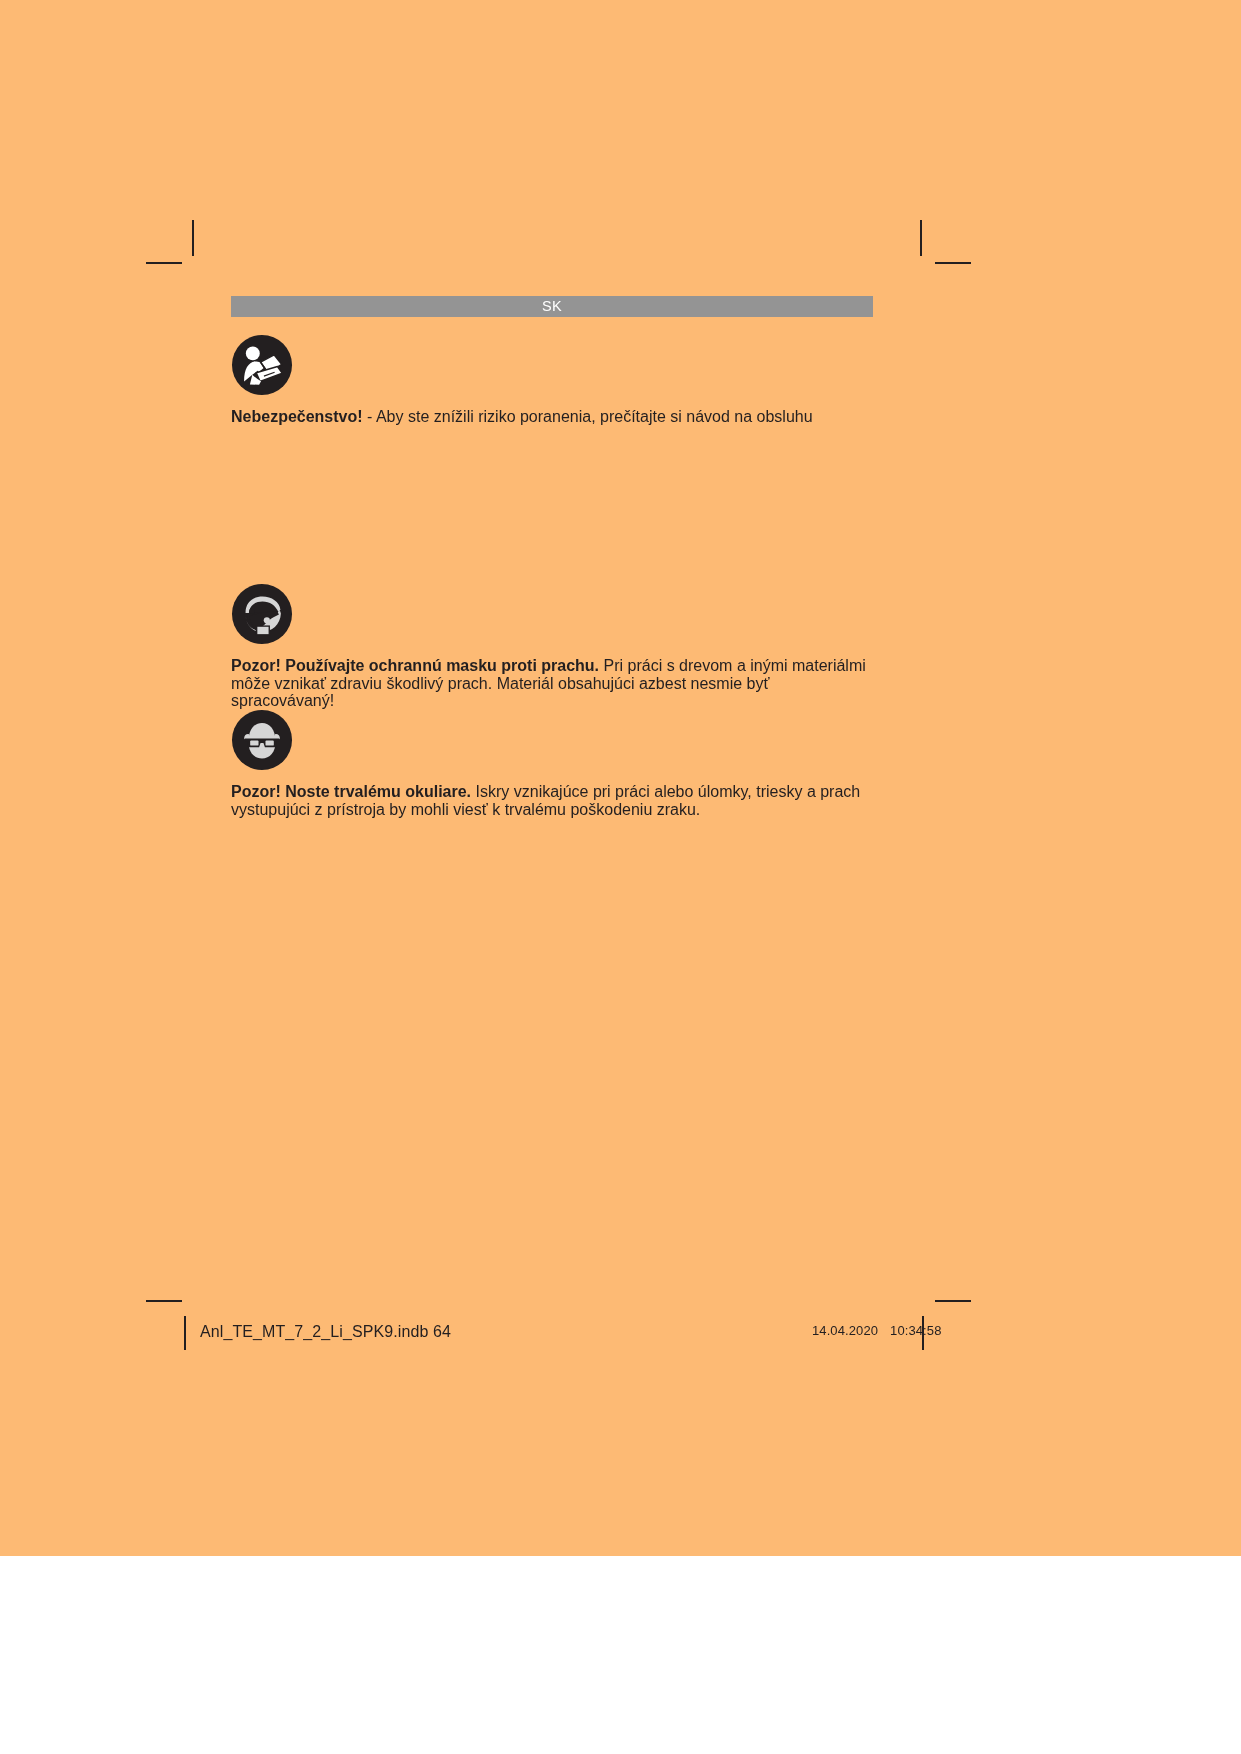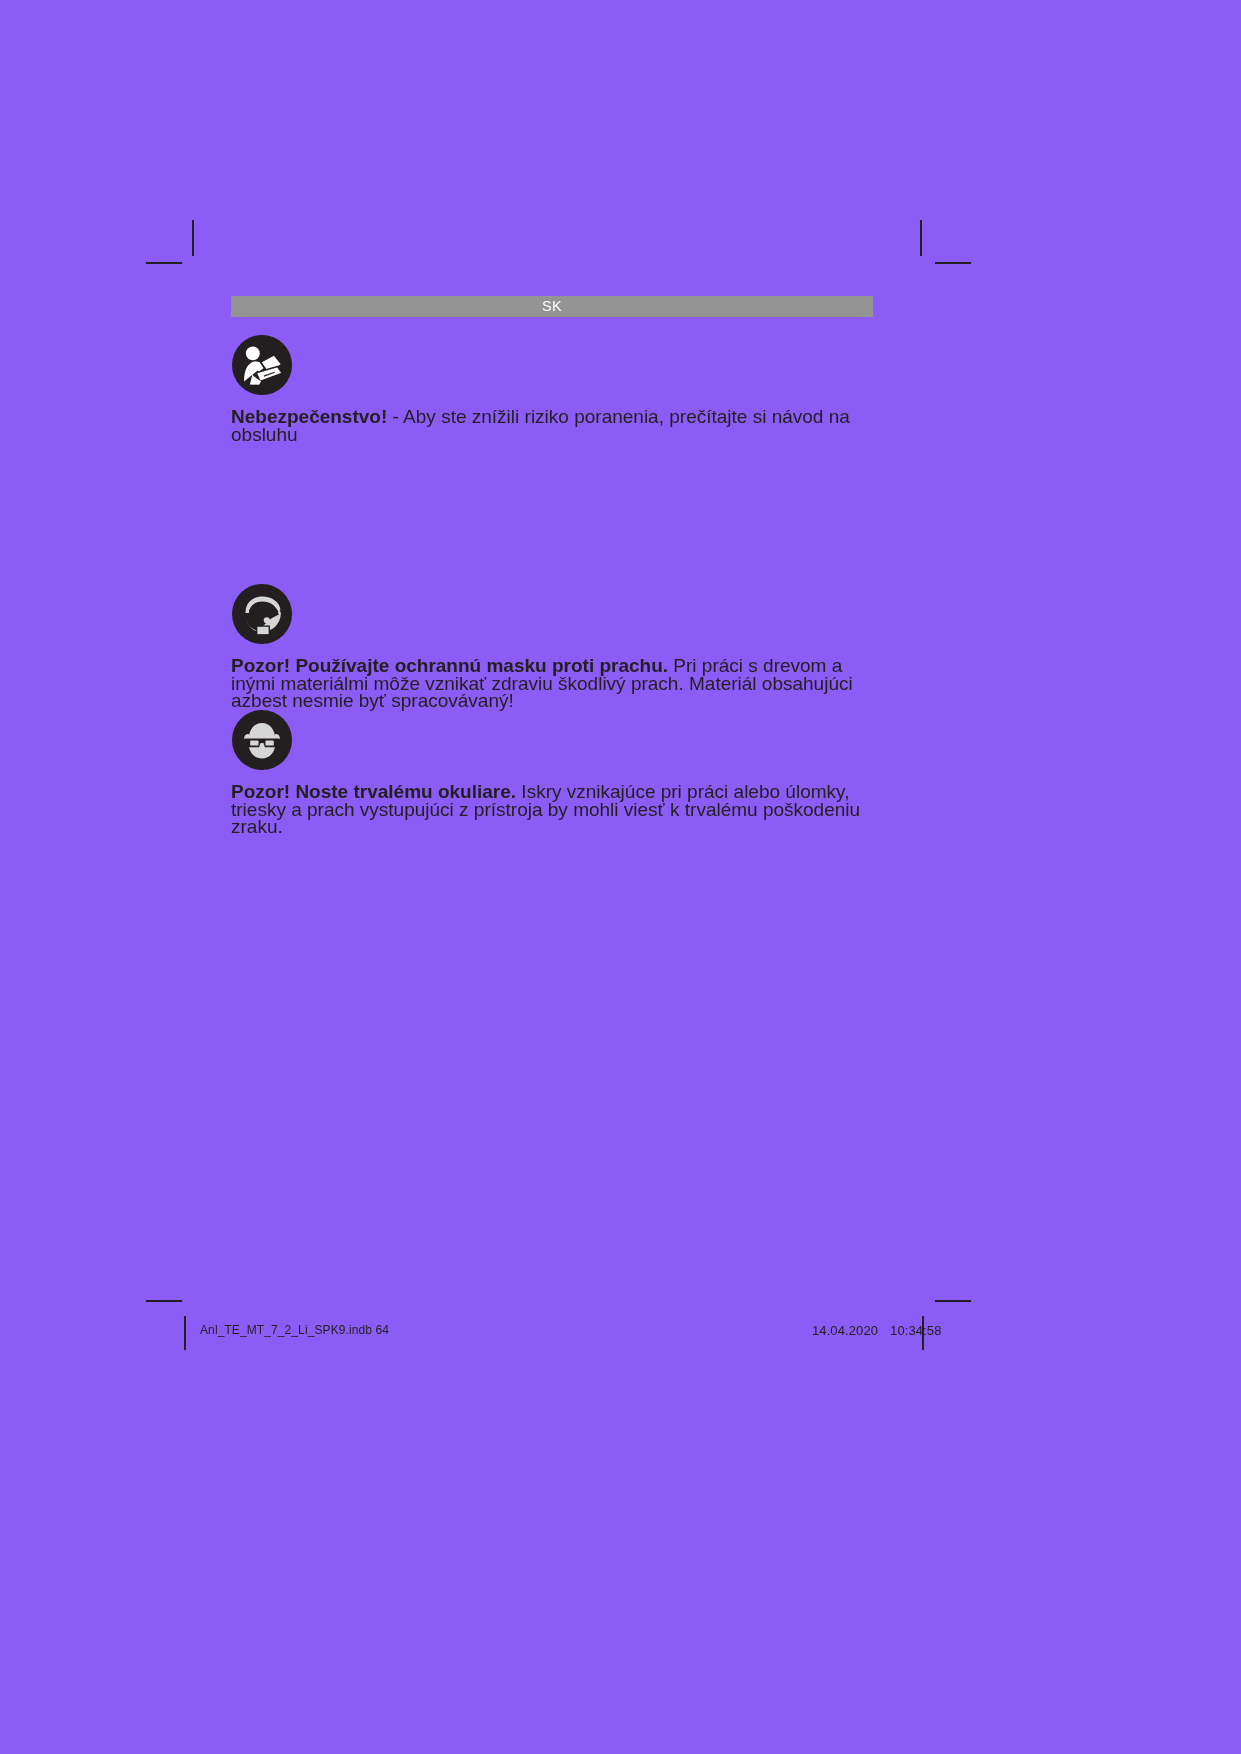--- a/index.html
+++ b/index.html
@@ -14,8 +14,8 @@
   .page {
     position: relative;
     width: 1241px;
-    height: 1754px;
-    background: #8b5cf6;
+    height: 1556px;
+    background: #fdba74;
     overflow: hidden;
   }
 

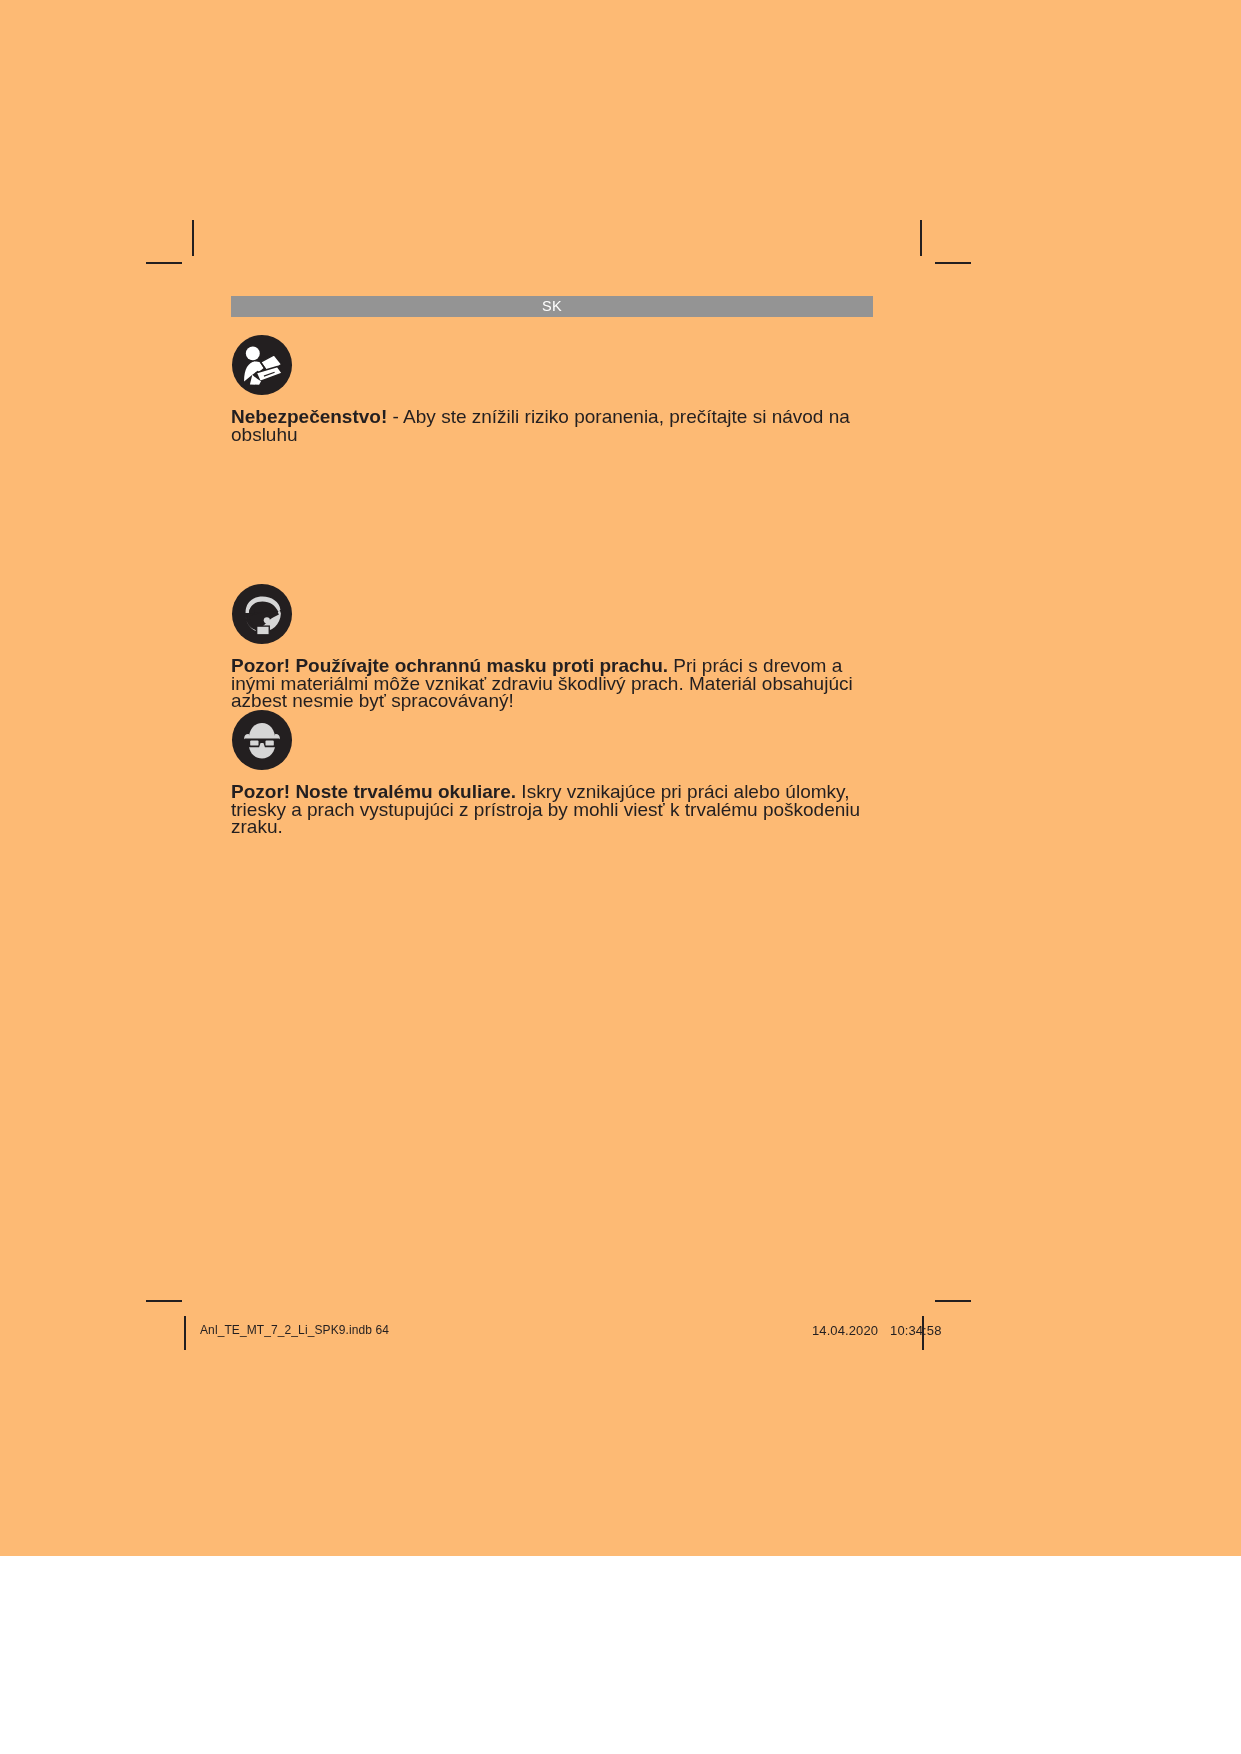--- a/index.html
+++ b/index.html
@@ -59,7 +59,7 @@
   }
   .caption {
     margin-top: 12px;
-    font-size: 19px;
+    font-size: 16px;
     line-height: 17.6px;
     color: #231f20;
     width: 645px;

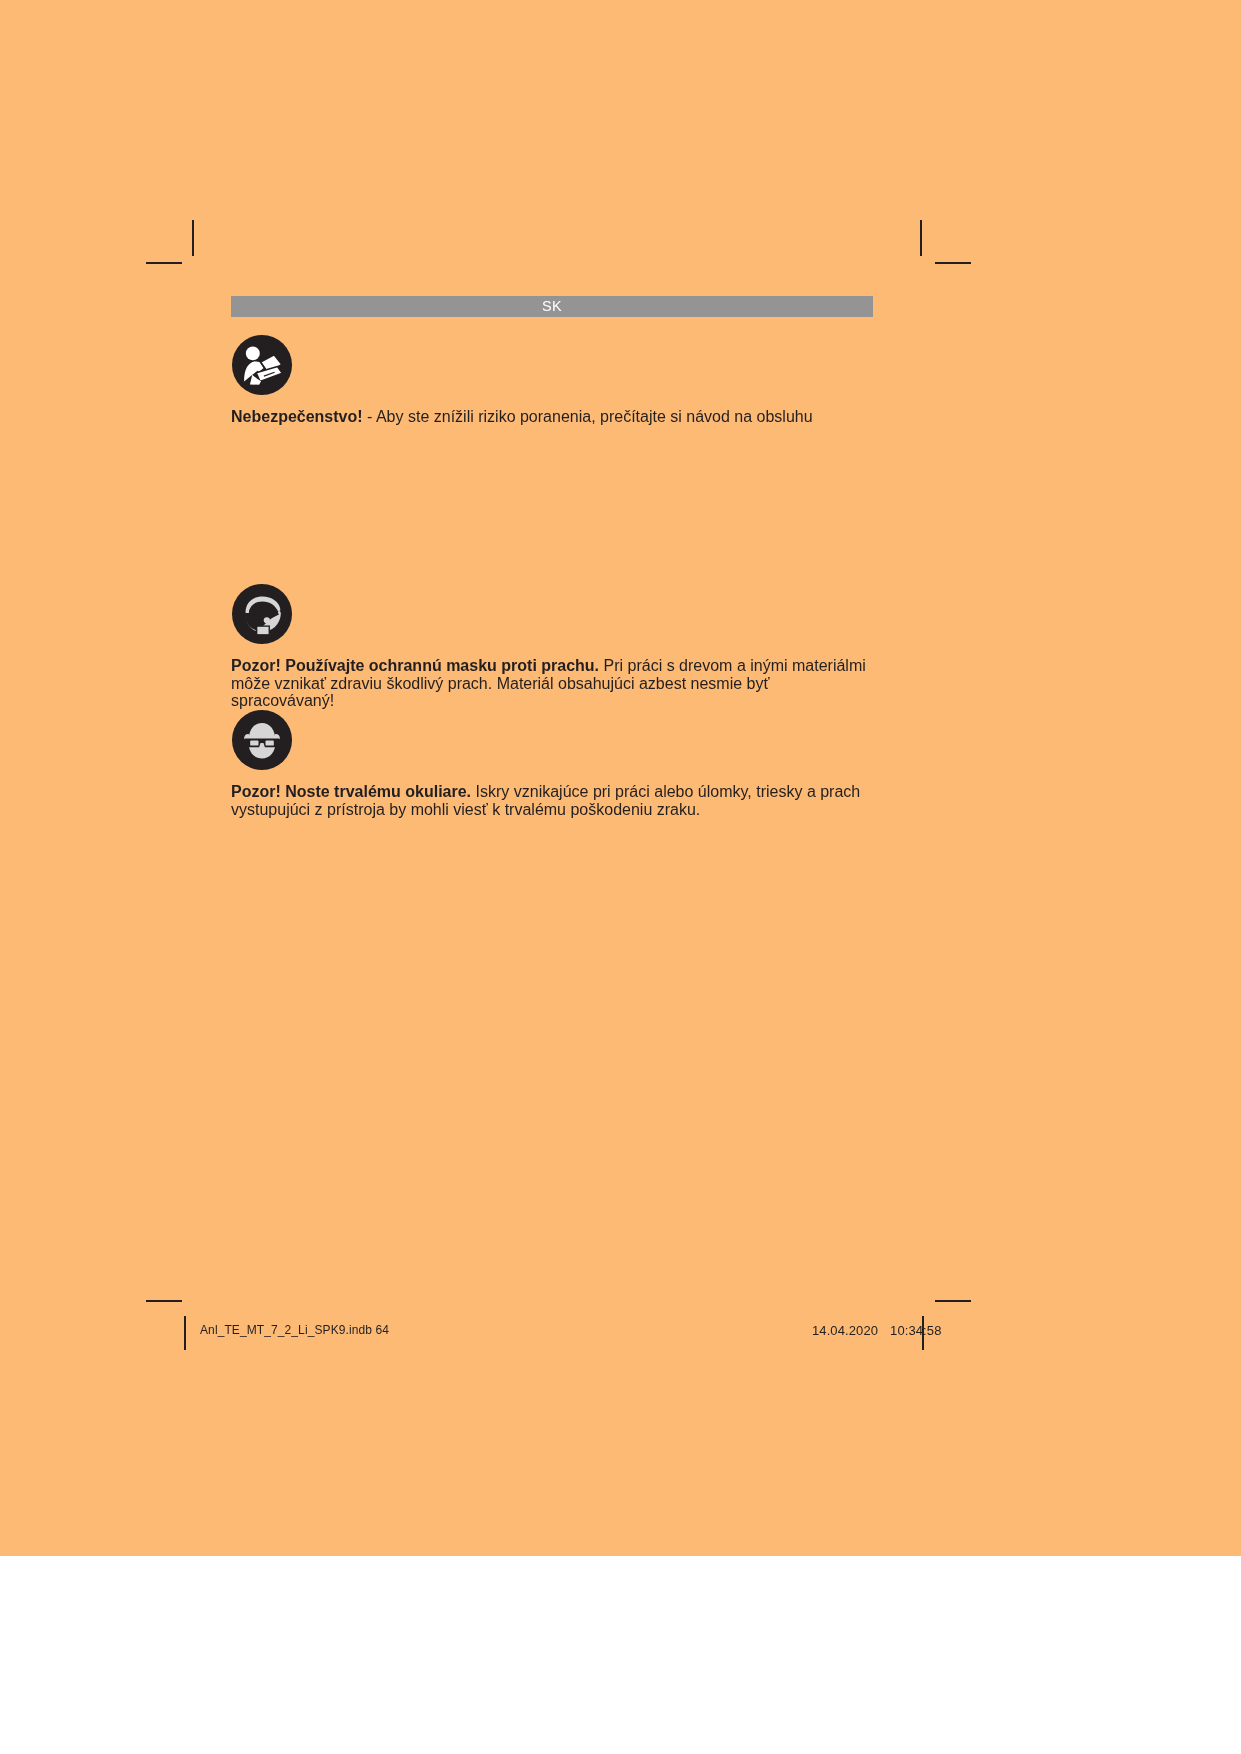--- a/index.html
+++ b/index.html
@@ -122,7 +122,7 @@
     position: absolute;
     left: 200px;
     top: 1323px;
-    font-size: 12px;
+    font-size: 16px;
     color: #231f20;
     letter-spacing: 0.1px;
   }

